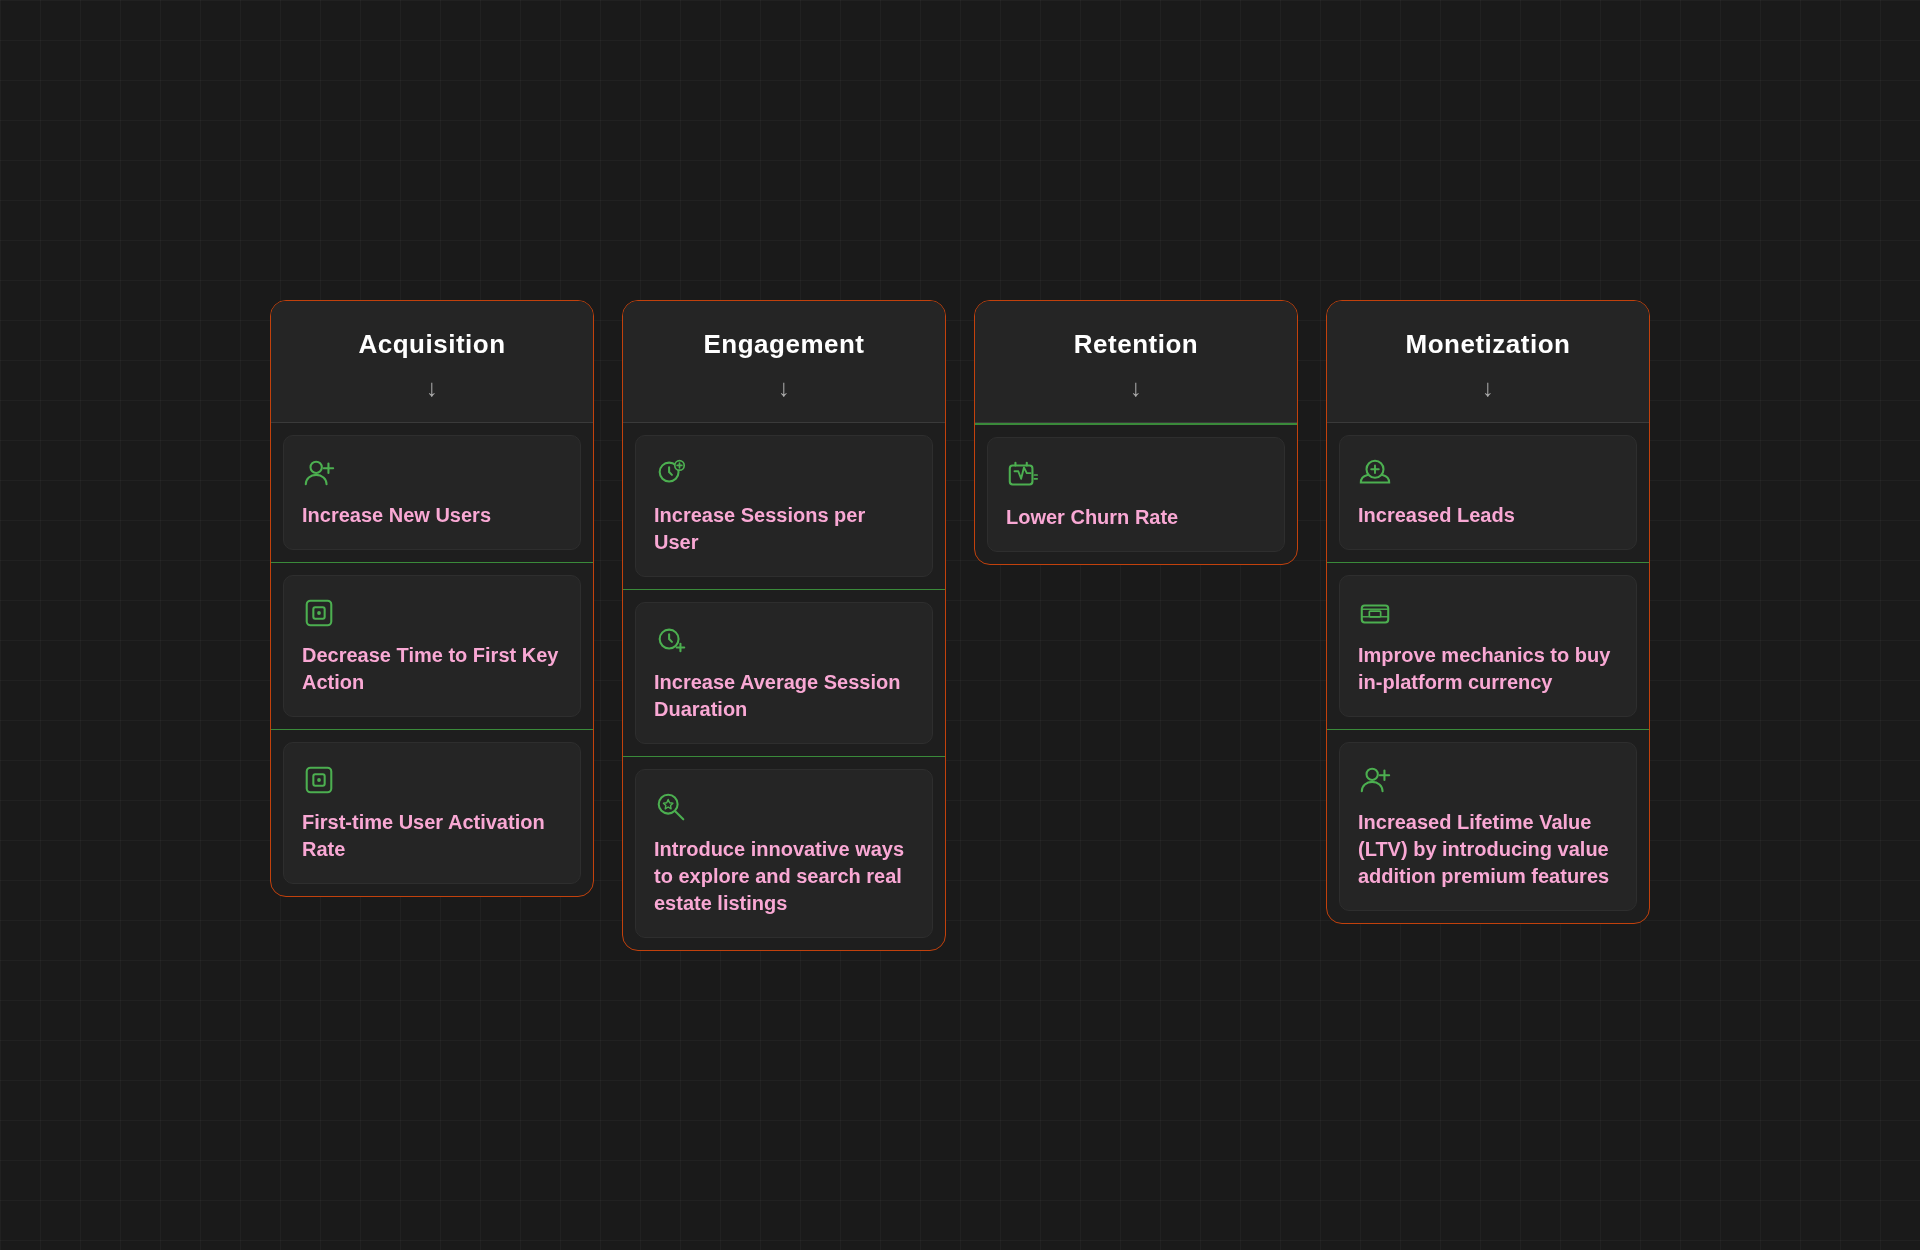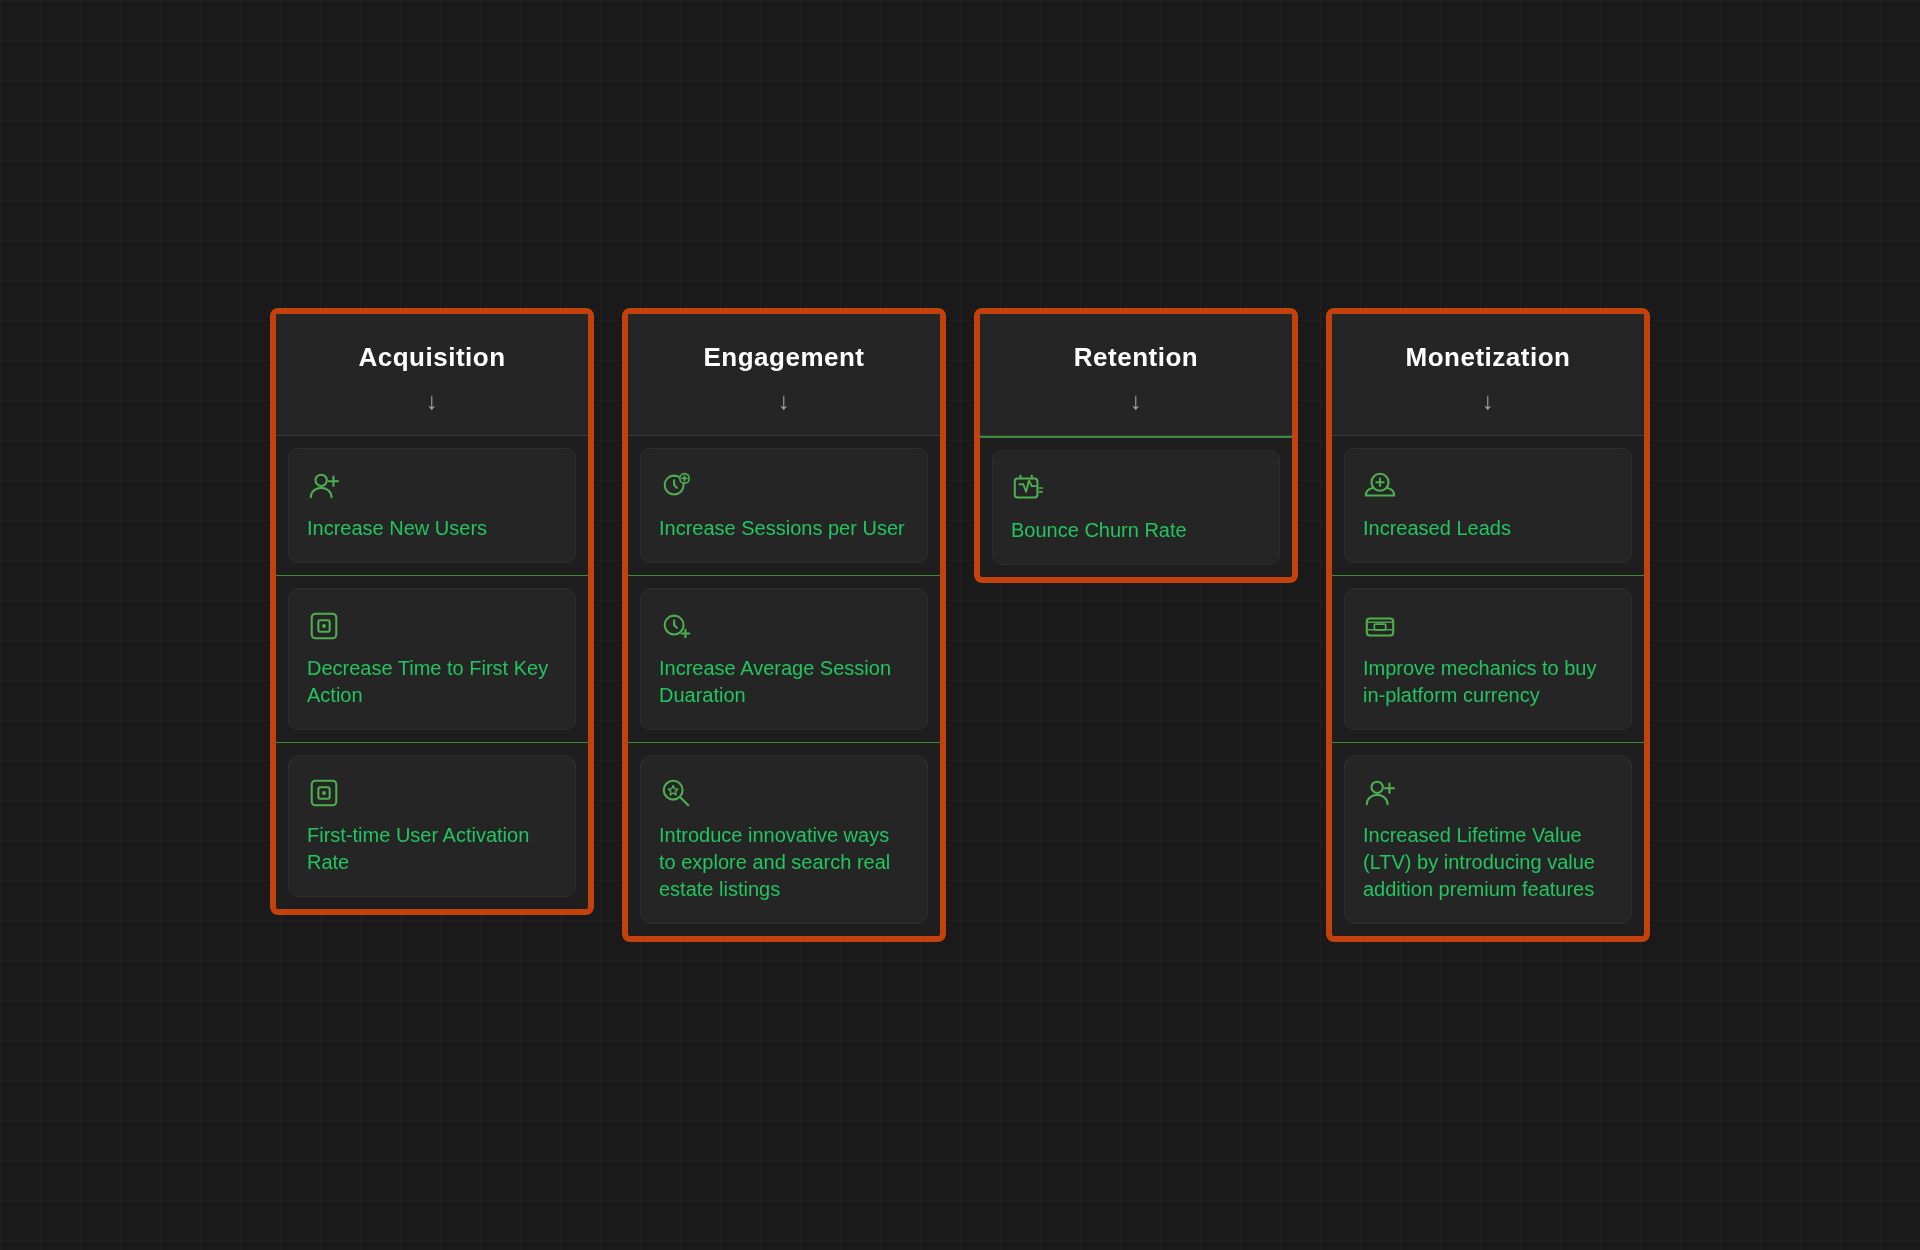--- a/index.html
+++ b/index.html
@@ -30,8 +30,8 @@
     .column {
       flex: 1;
       background: #1e1e1e;
-      border: 6px solid #c2410c;
-      border-radius: 8px;
+      border: 1px solid #c2410c;
+      border-radius: 16px;
       overflow: hidden;
     }
 

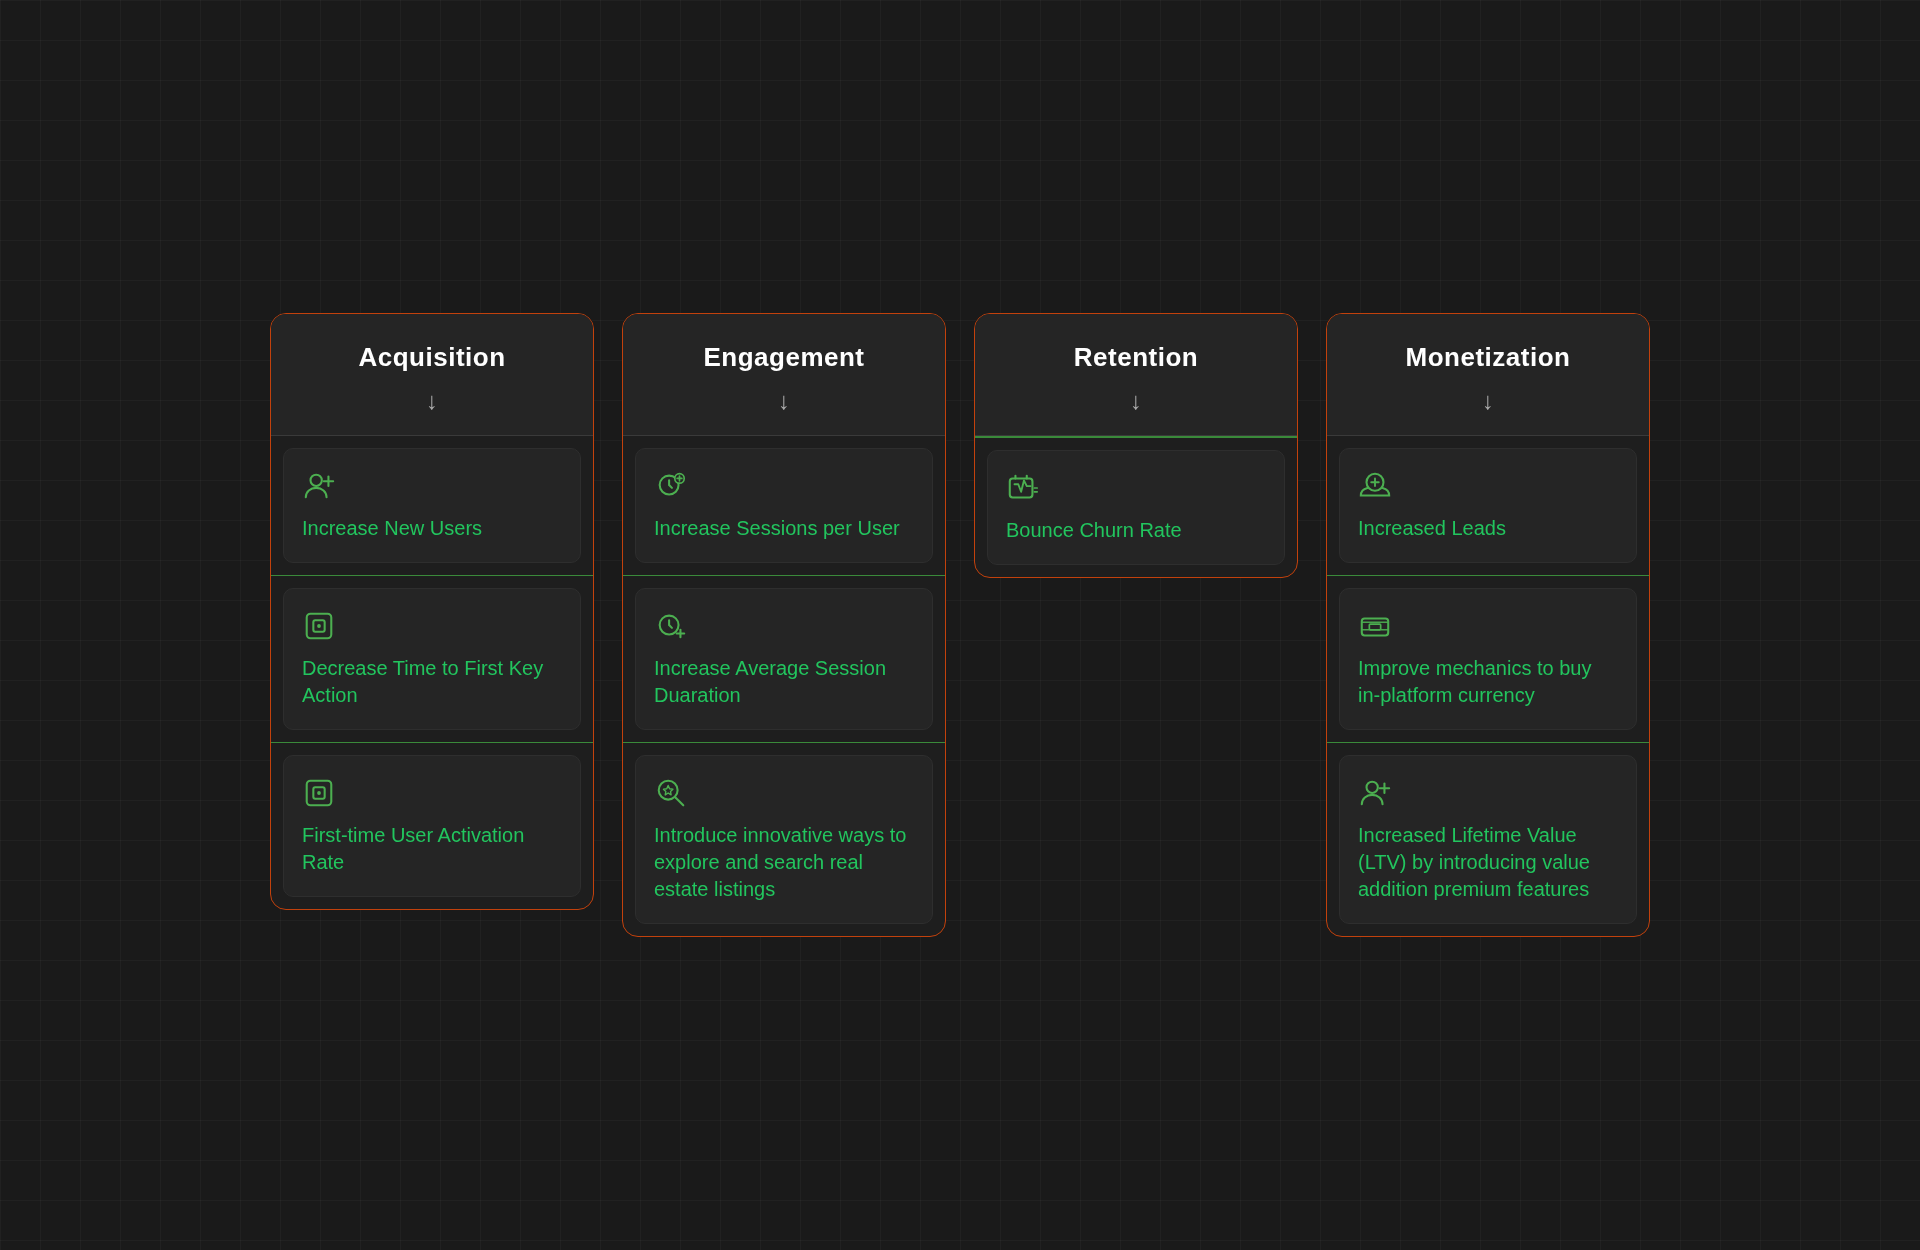--- a/index.html
+++ b/index.html
@@ -69,9 +69,9 @@
     }
 
     .card-text {
-      color: #22c55e;
+      color: #f9a8d4;
       font-size: 20px;
-      font-weight: 400;
+      font-weight: 700;
       line-height: 1.35;
     }
 

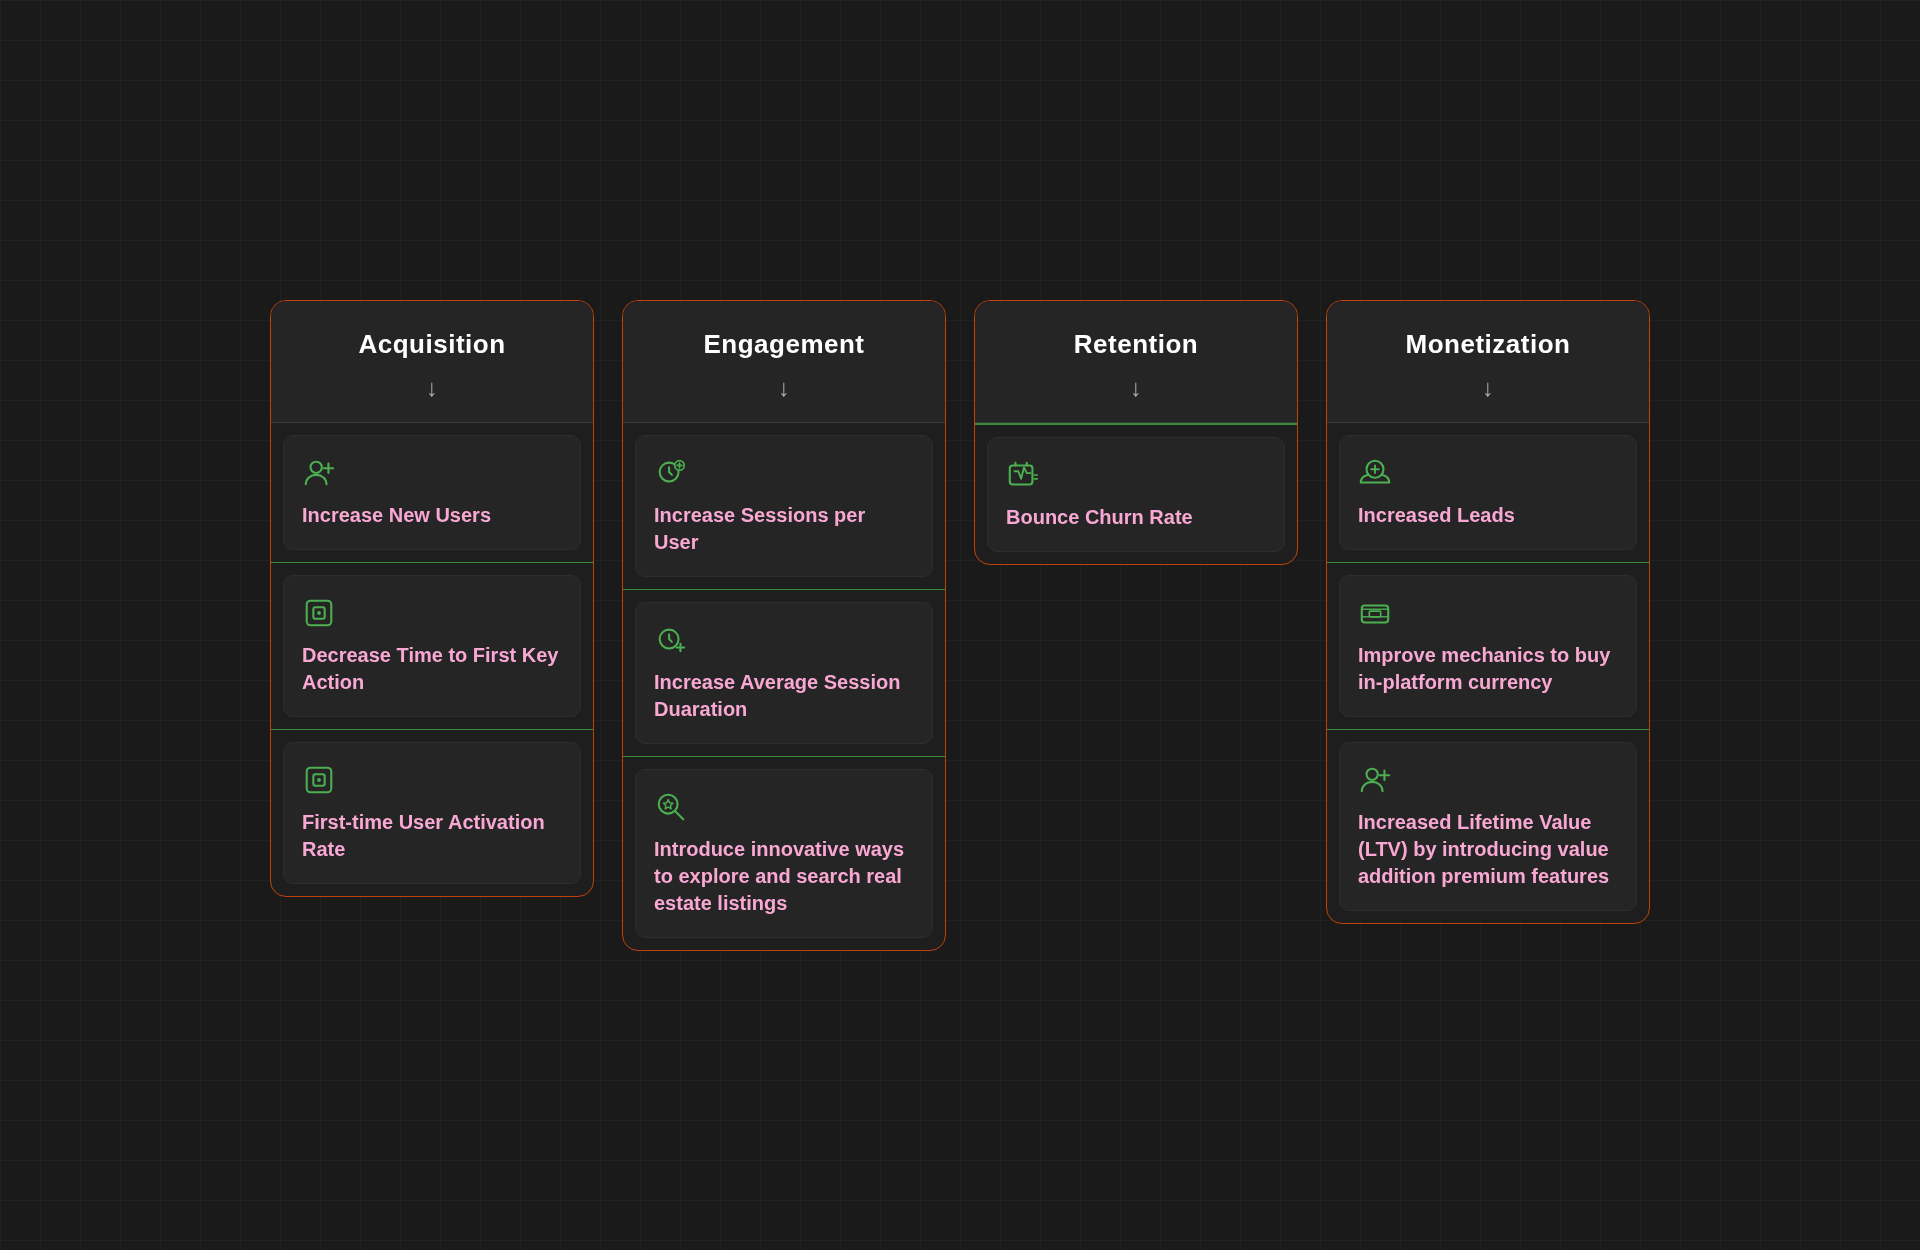--- a/index.html
+++ b/index.html
@@ -161,7 +161,7 @@
       <path d="M22 8V5" stroke="#4caf50" stroke-width="2.2" stroke-linecap="round"></path>
       <path d="M9 14h4l3 8 3-12 3 6h4" stroke="#4caf50" stroke-width="2" stroke-linecap="round" stroke-linejoin="round"></path>
       <path d="M30 18h3M30 22h3" stroke="#4caf50" stroke-width="1.8" stroke-linecap="round"></path>
-    </svg></span><div class="card-text">Bounce Churn Rate</div></div>
+    </svg></span><div class="card-text">Lower Churn Rate</div></div>
       </div>
     </div>
     <div class="column">

